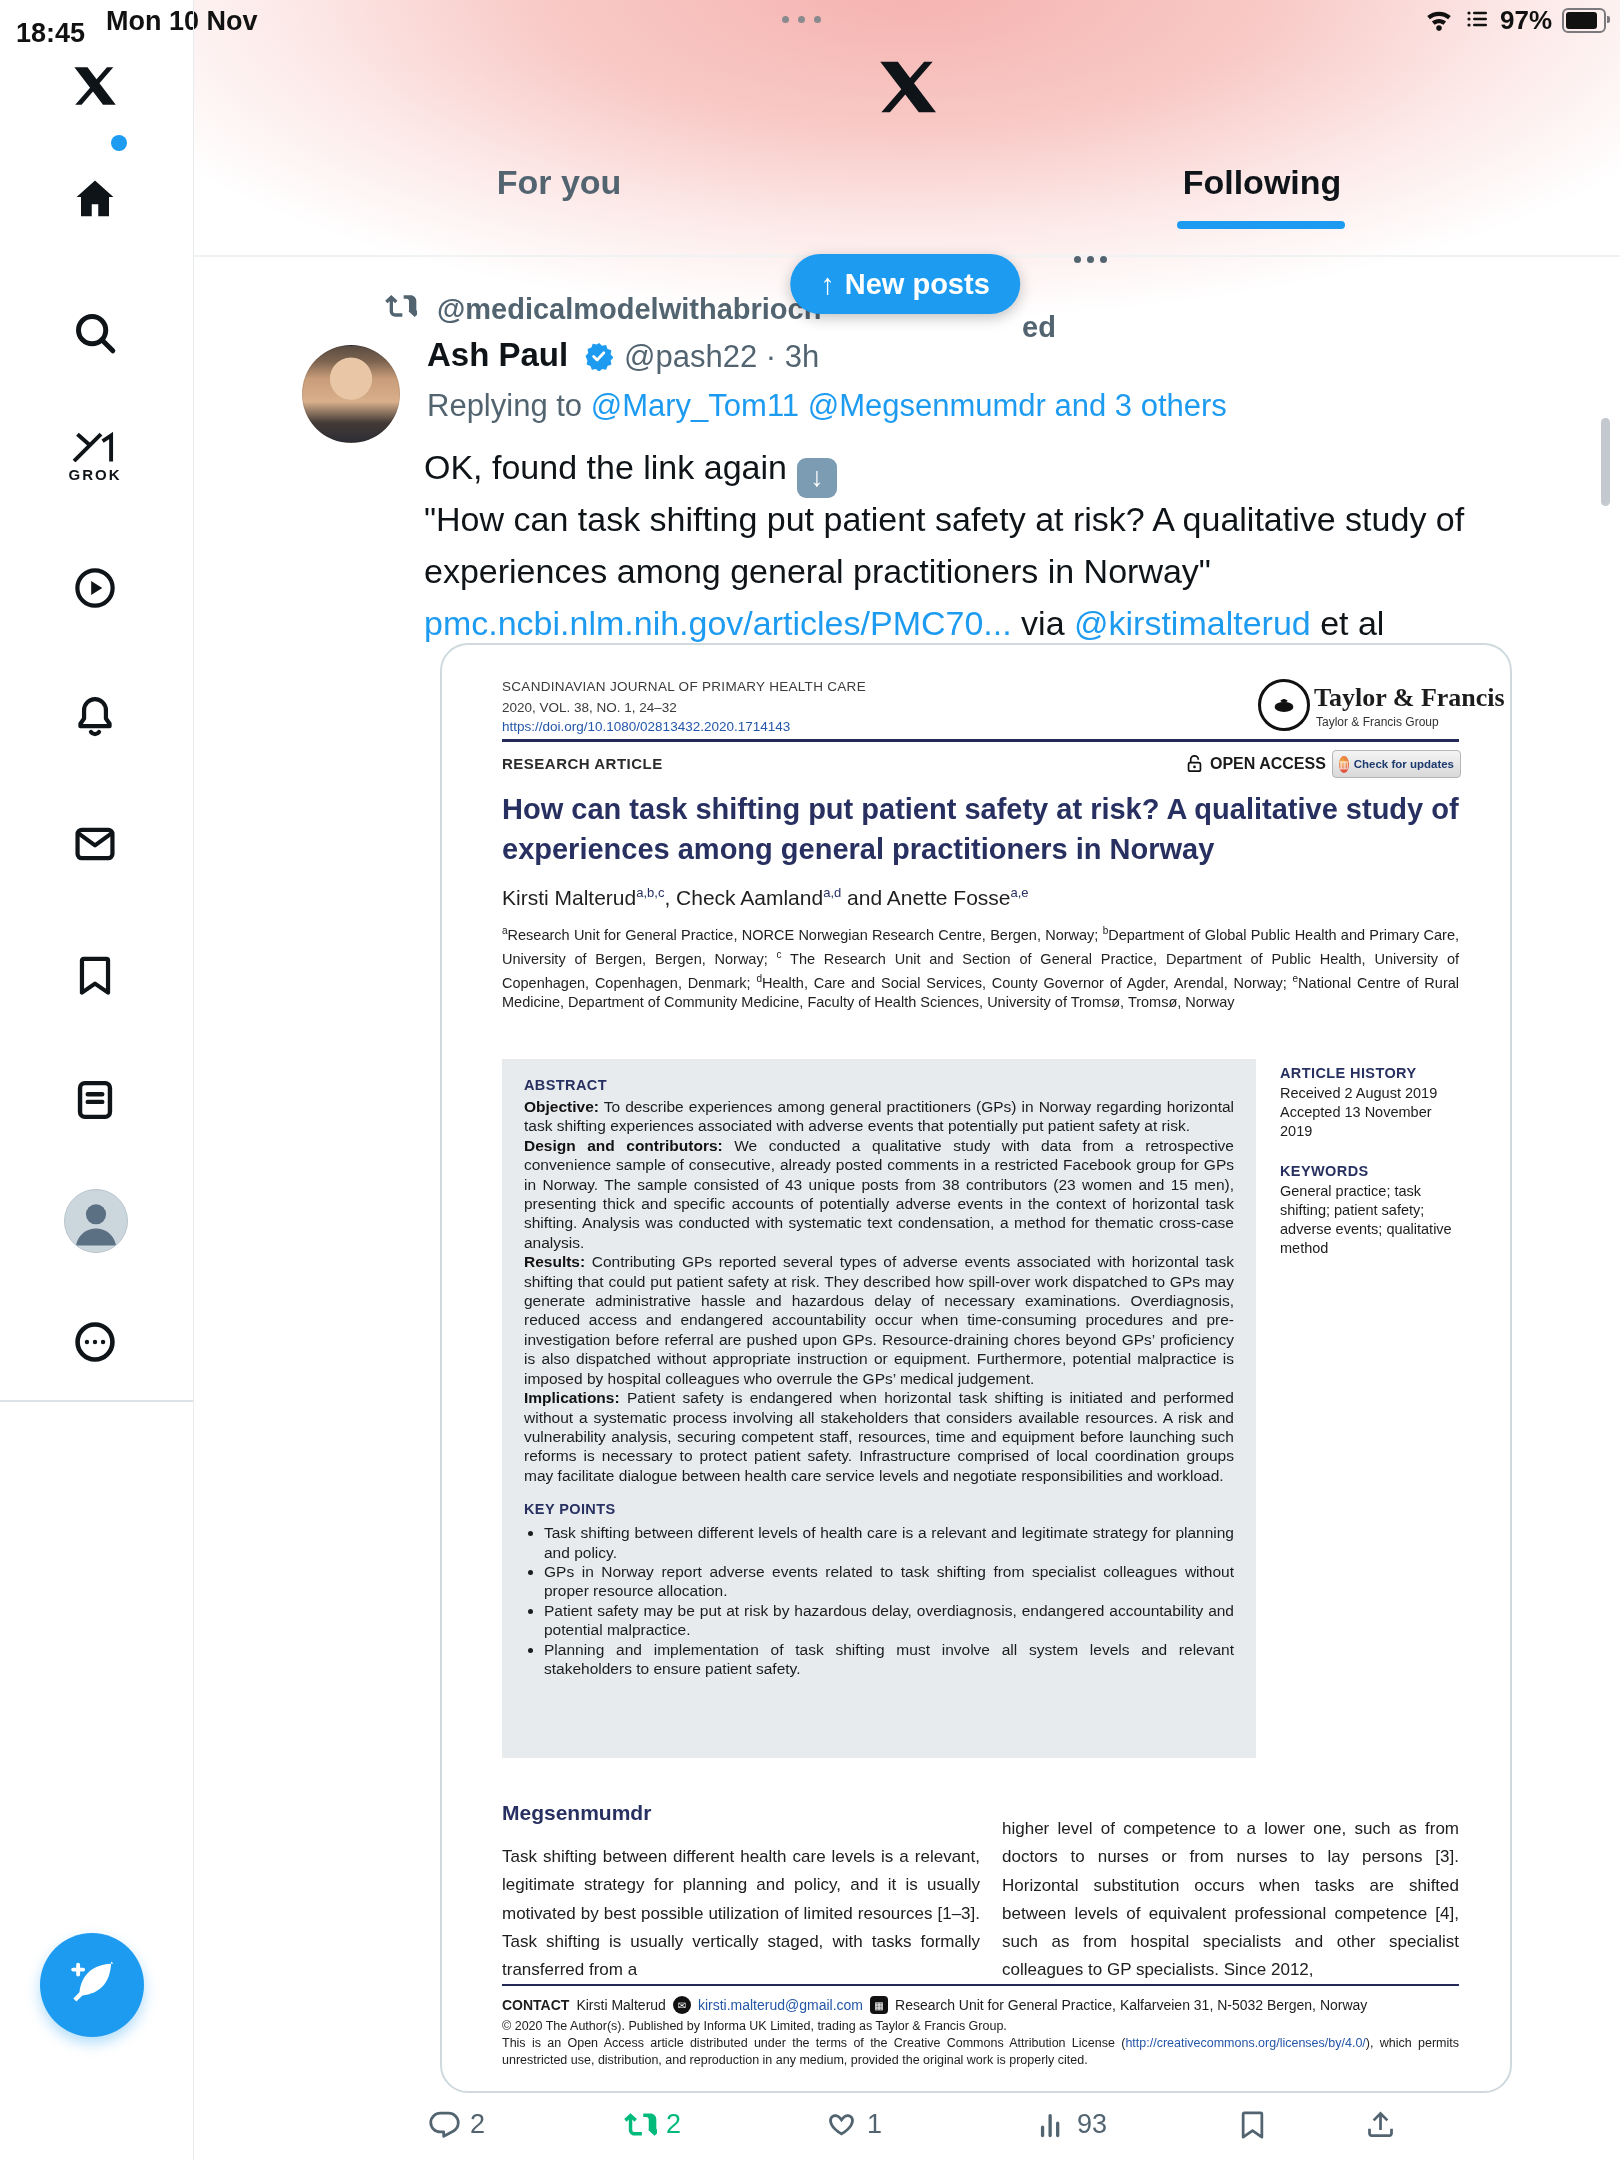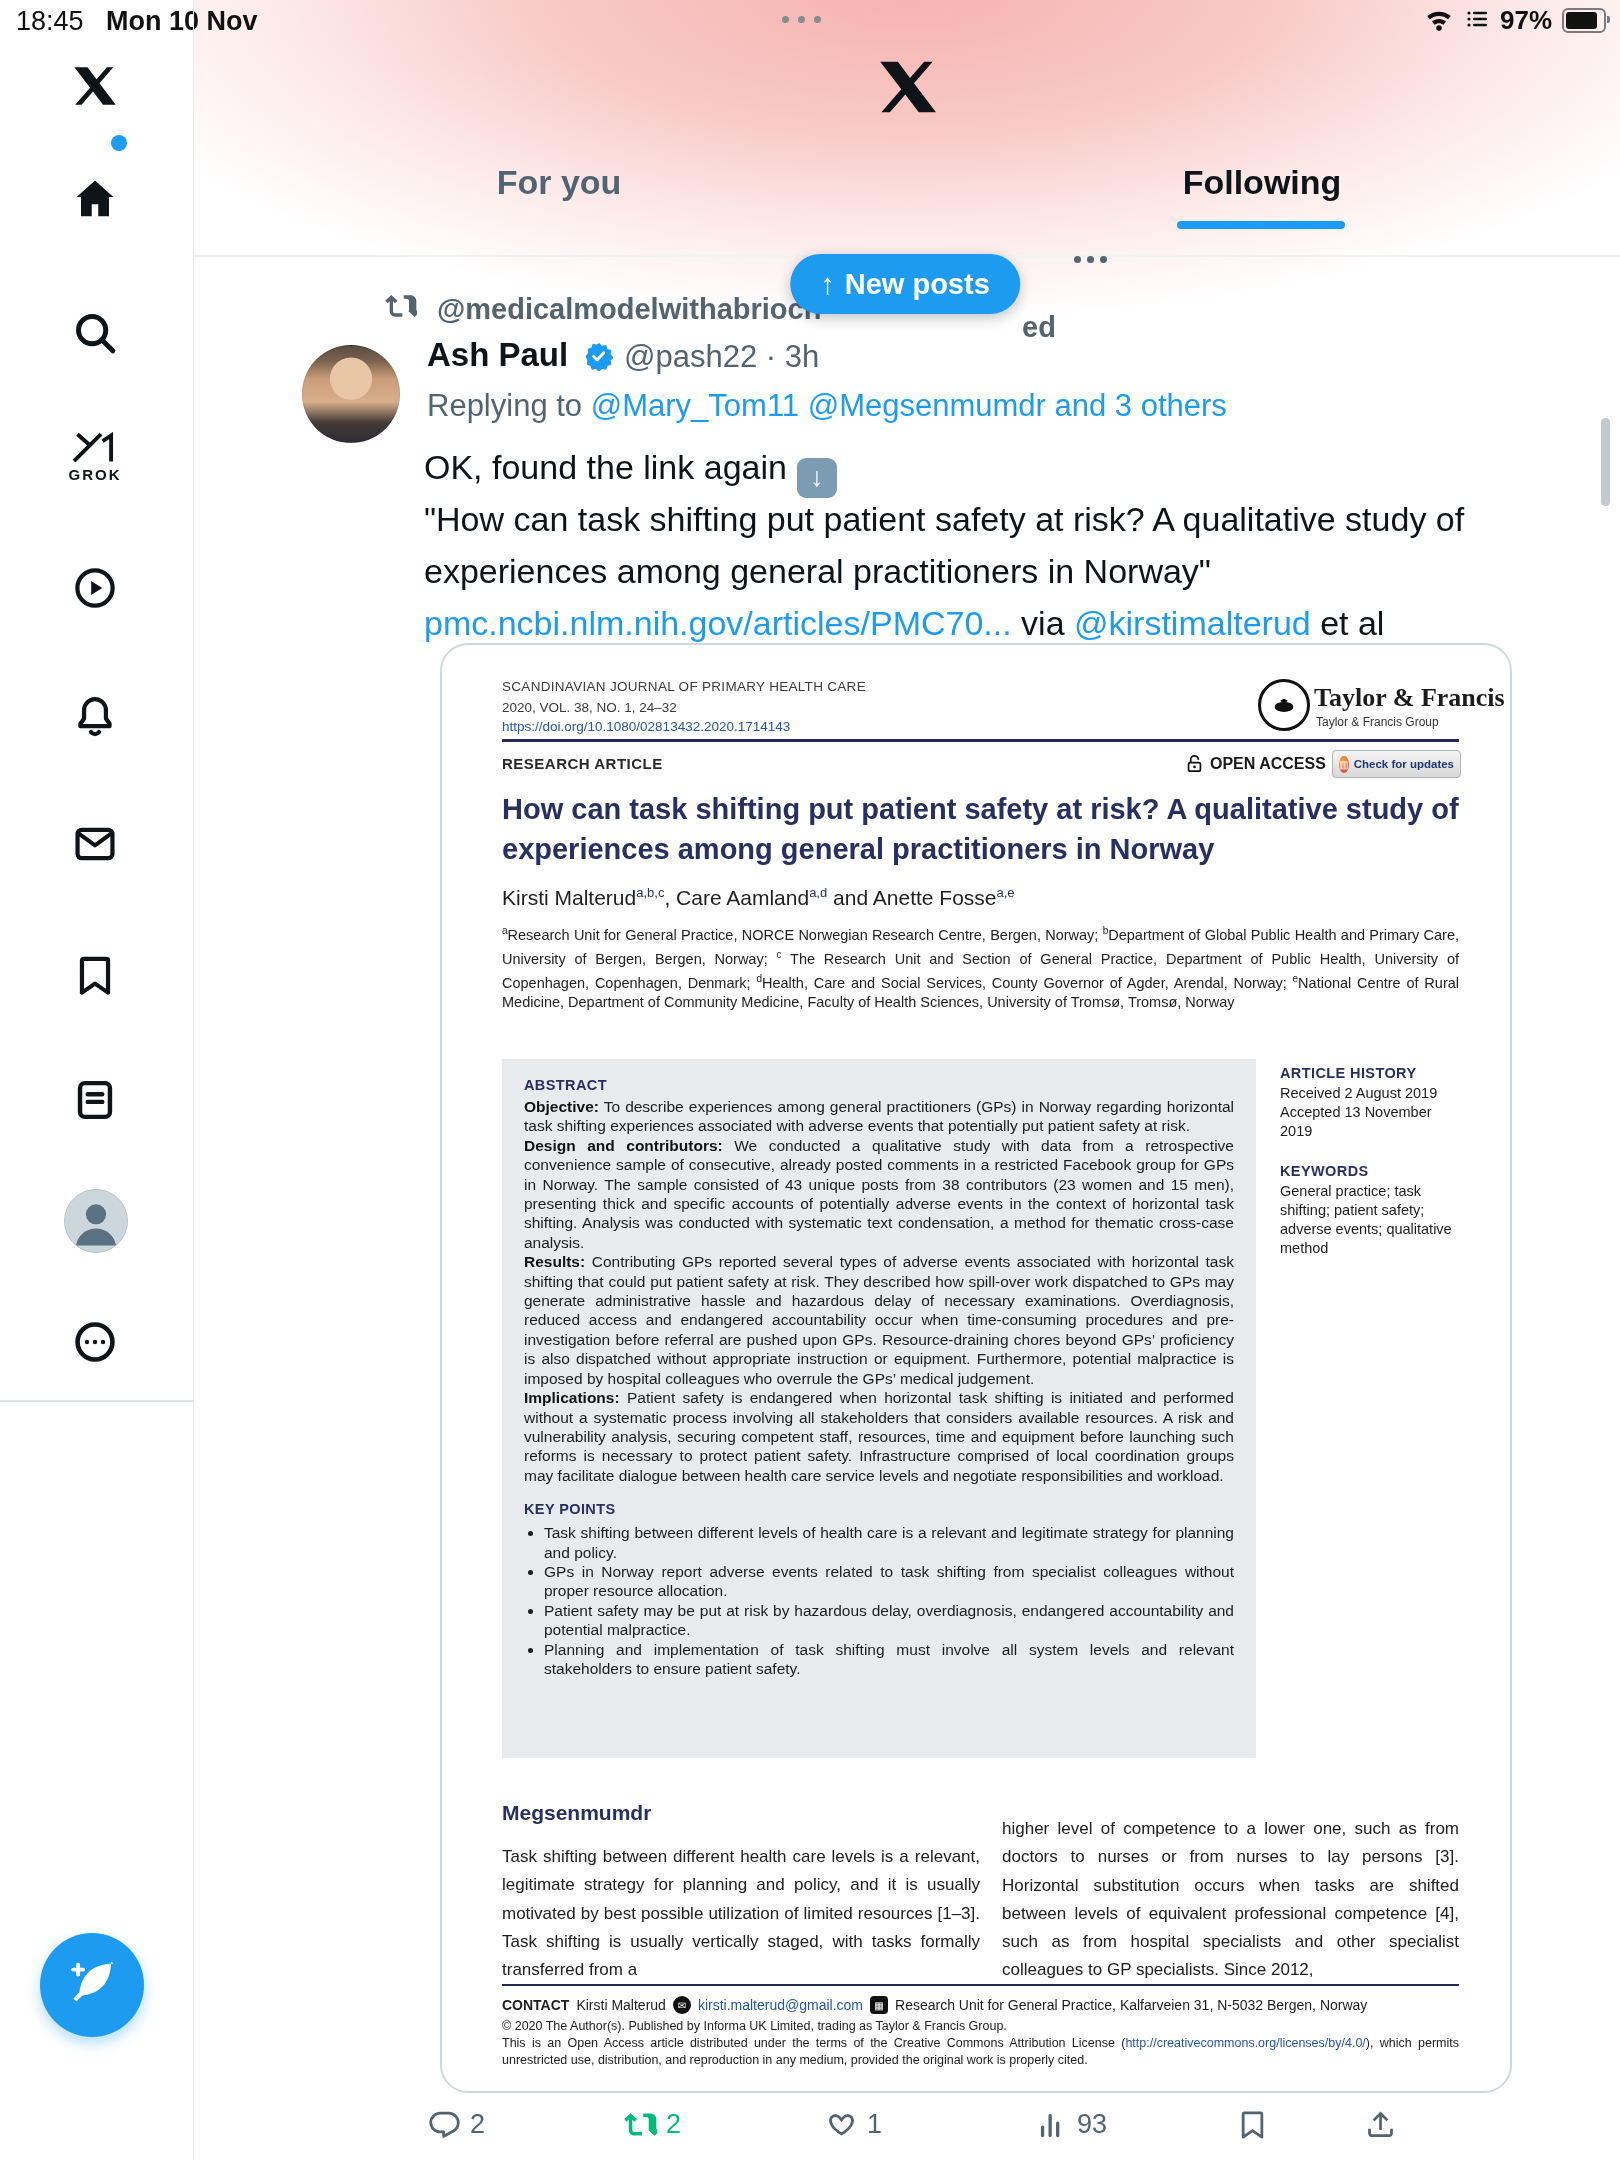--- a/index.html
+++ b/index.html
@@ -10,7 +10,7 @@
   .header-bg{left:194px;top:0;width:1426px;height:345px;
     background:radial-gradient(ellipse 860px 330px at 714px -10px,#f5b3b0 0%,#f8c9c6 42%,#fce9e8 72%,#ffffff 100%);}
   
-  .sb-time{left:16px;top:6px;font-size:27px;font-weight:400;color:#111;}
+  .sb-time{left:16px;top:18px;font-size:27px;font-weight:700;color:#111;}
   .sb-date{left:106px;top:6px;font-size:27px;font-weight:700;color:#111;}
   .mt-dots{left:782px;top:16px;display:flex;gap:9px;}
   .mt-dots i{width:7px;height:7px;border-radius:50%;background:#8a8a8e;}

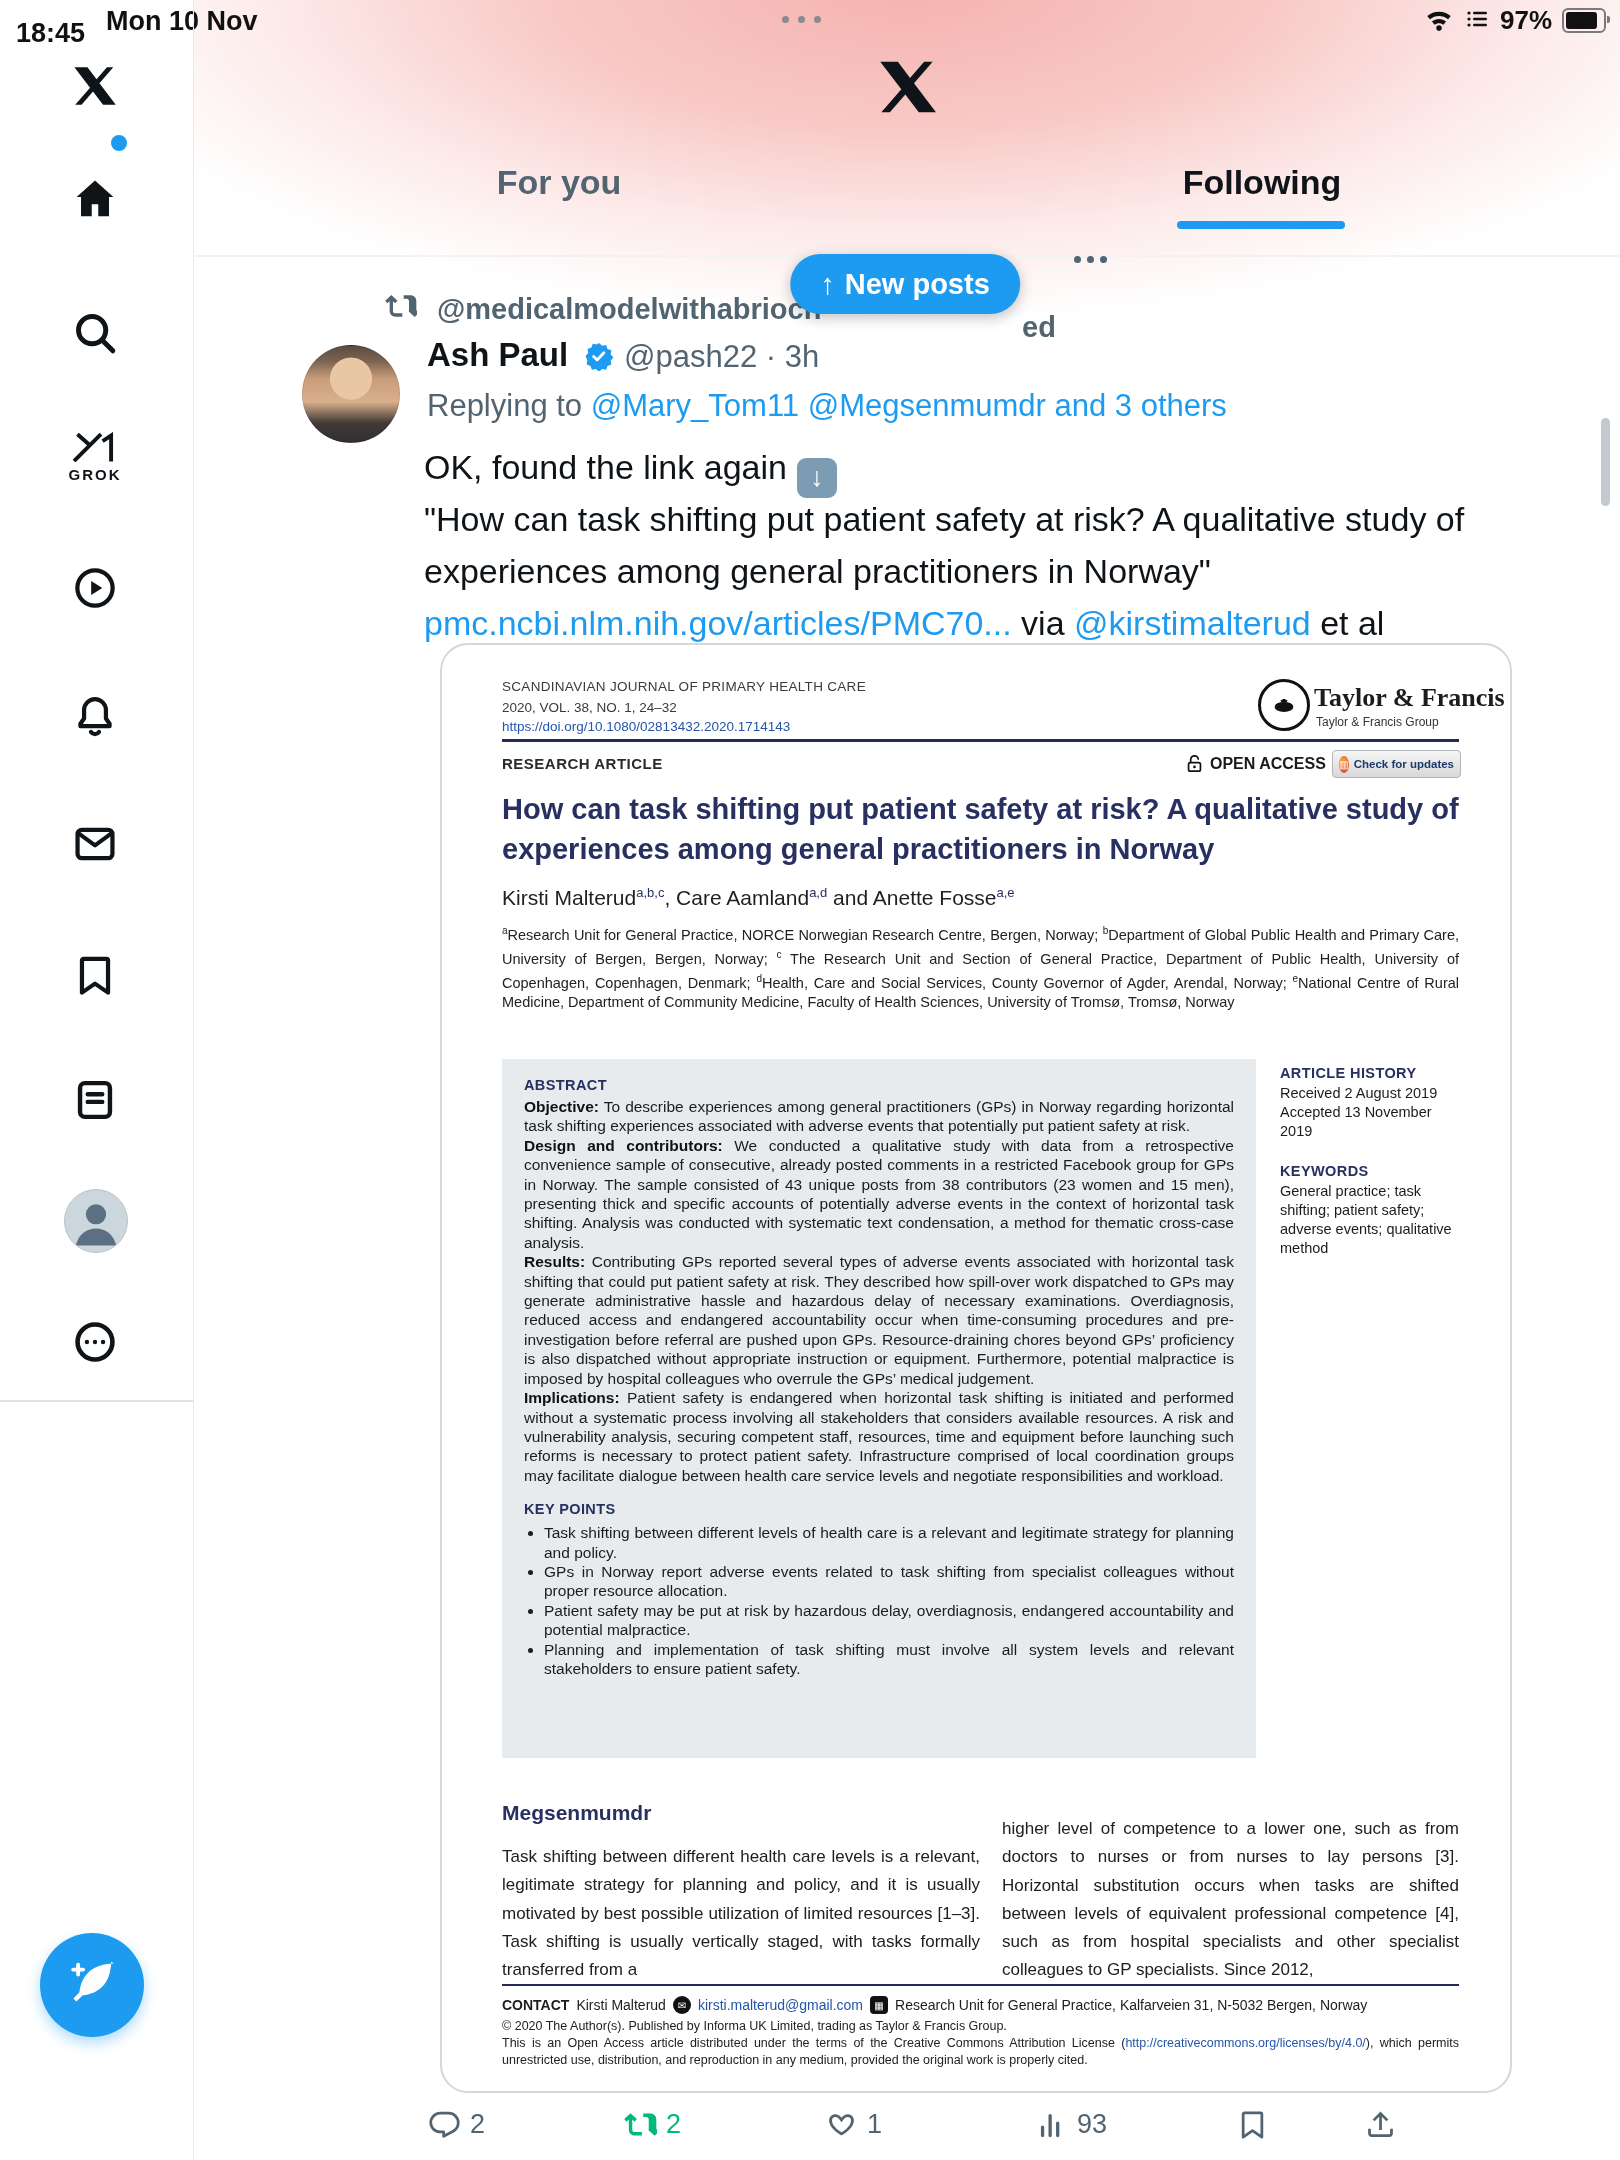--- a/index.html
+++ b/index.html
@@ -314,7 +314,7 @@
     <div class="abs a-title t2">experiences among general practitioners in Norway</div>
 
     <div class="abs authors">
-      <span>Kirsti Malterud</span><sup>a,b,c</sup><span>, </span><span>Care Aamland</span><sup>a,d</sup><span> and </span><span>Anette Fosse</span><sup>a,e</sup>
+      <span>Kirsti Malterud</span><sup>a,b,c</sup><span>, </span><span>Check Aamland</span><sup>a,d</sup><span> and </span><span>Anette Fosse</span><sup>a,e</sup>
     </div>
 
     <div class="abs affil">

